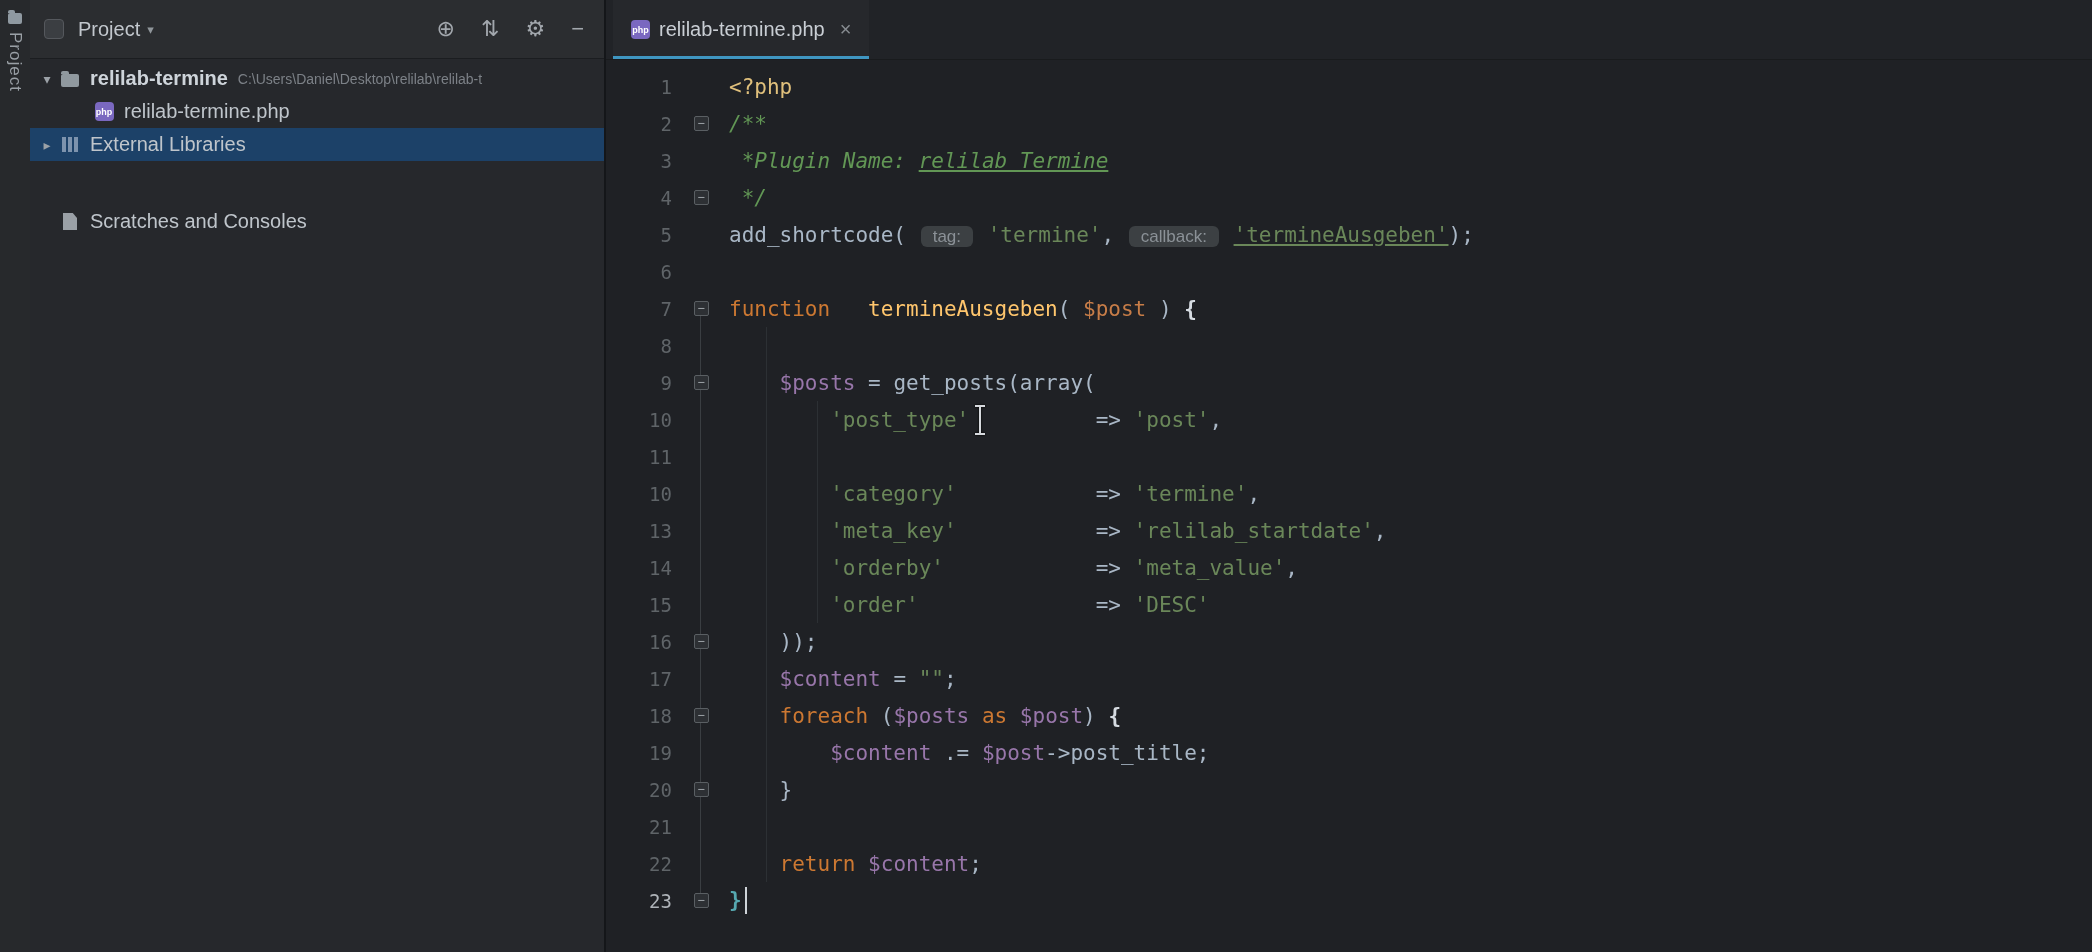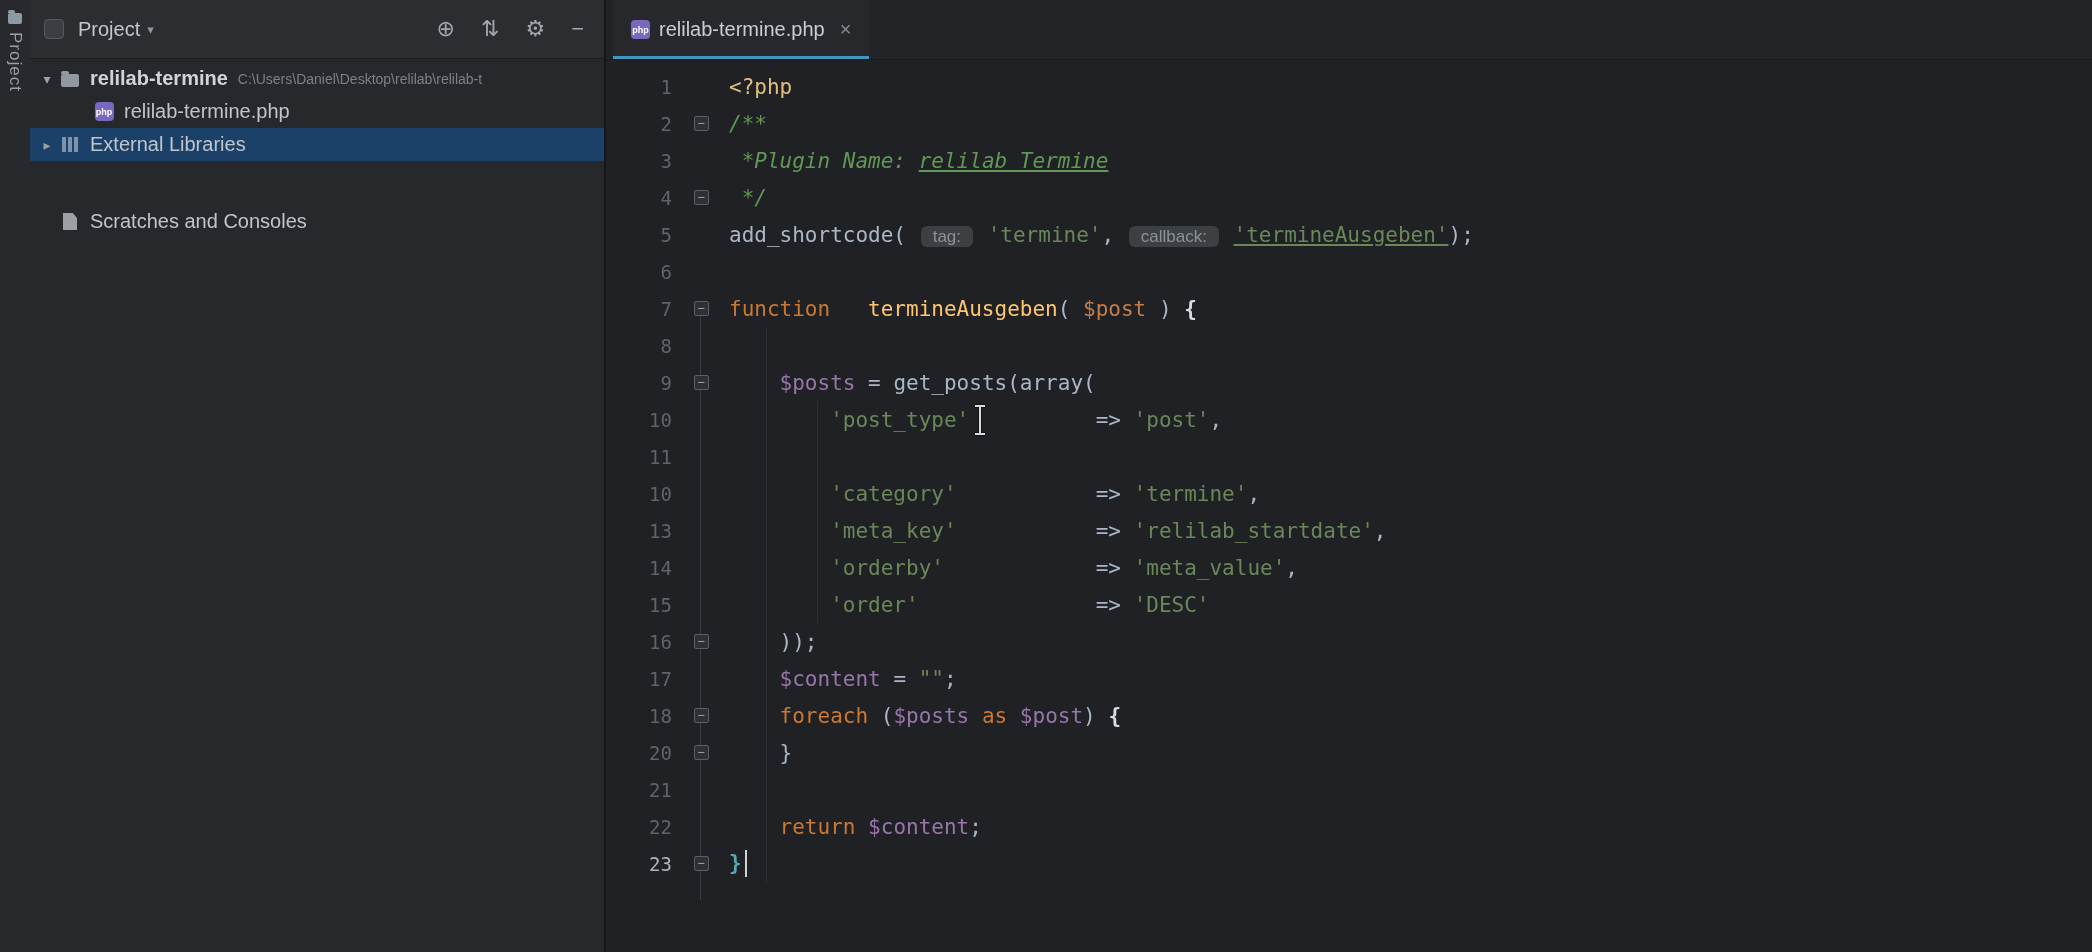--- a/index.html
+++ b/index.html
@@ -275,6 +275,11 @@
           <span class="code-text"><span class="seg-d">    </span><span class="seg-k">foreach </span><span class="seg-d">(</span><span class="seg-v">$posts</span><span class="seg-d"> </span><span class="seg-k">as</span><span class="seg-d"> </span><span class="seg-v">$post</span><span class="seg-d">) </span><span class="seg-b">{</span></span>
         </div>
         <div class="code-line">
+          <span class="ln">19</span>
+          <span class="fold"></span>
+          <span class="code-text"><span class="seg-d">        </span><span class="seg-v">$content</span><span class="seg-d"> .= </span><span class="seg-v">$post</span><span class="seg-d">-&gt;post_title;</span></span>
+        </div>
+        <div class="code-line">
           <span class="ln">20</span>
           <span class="fold">
             <span class="fold-box">−</span>

